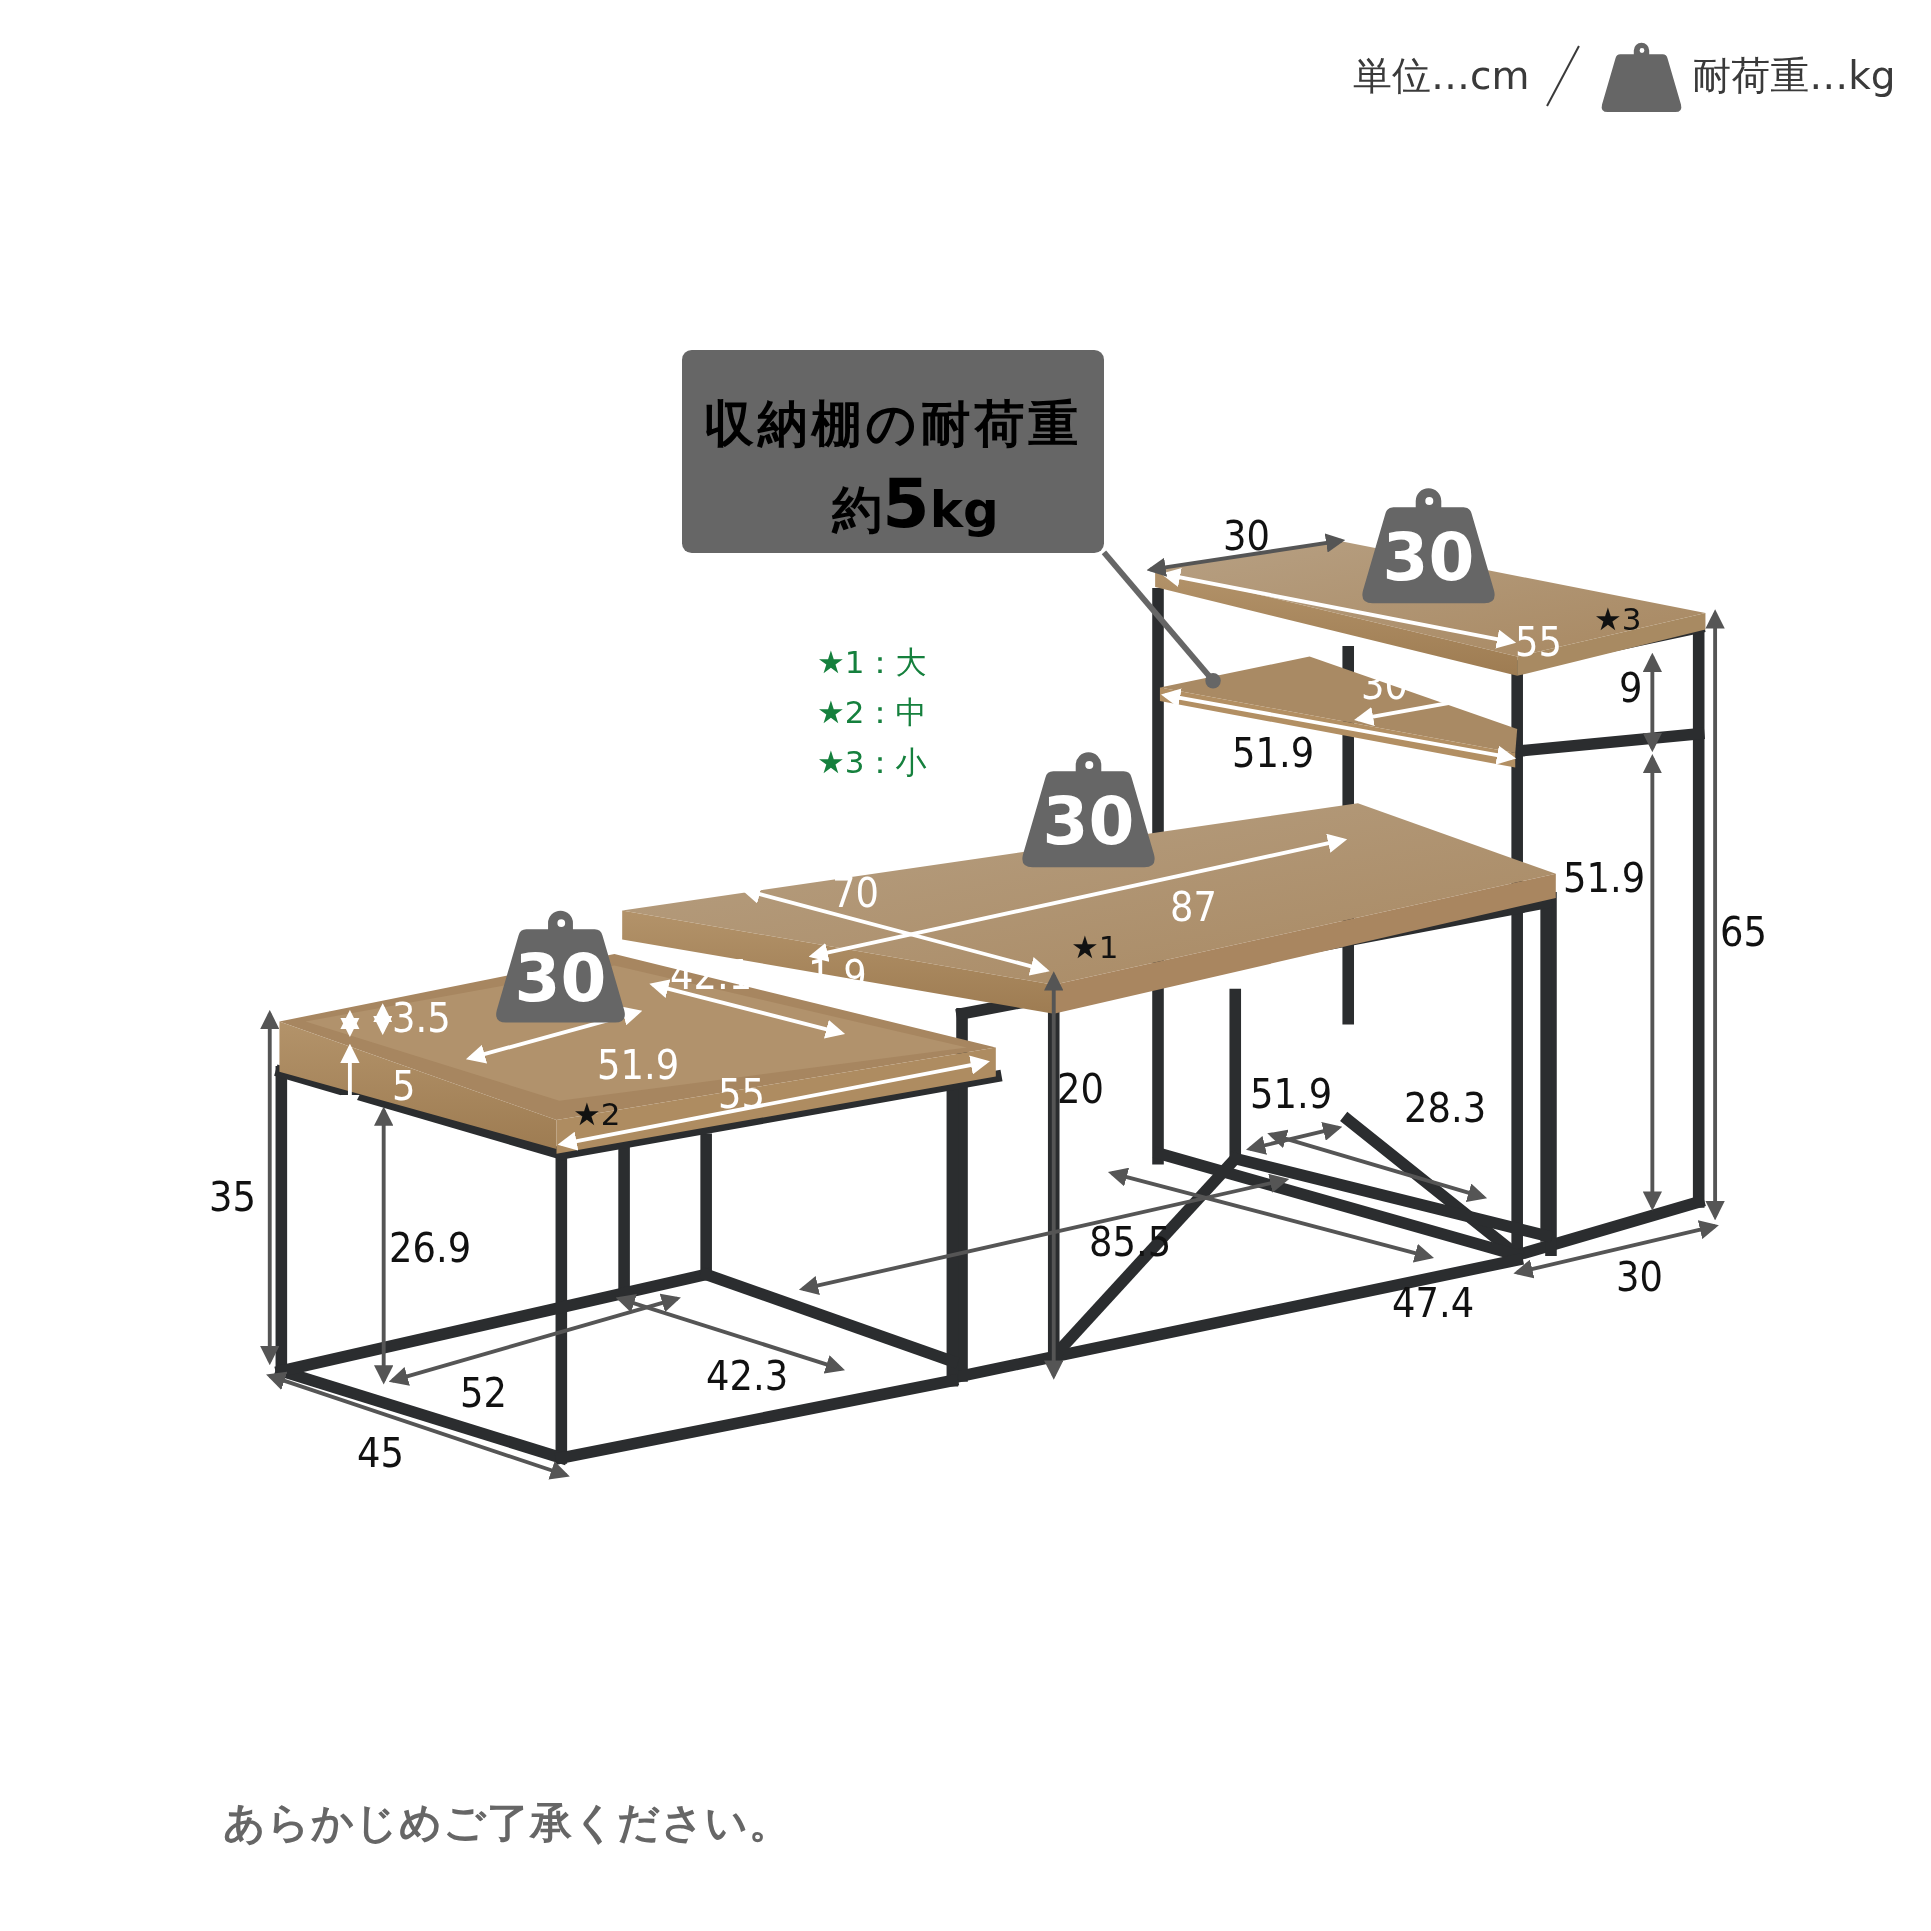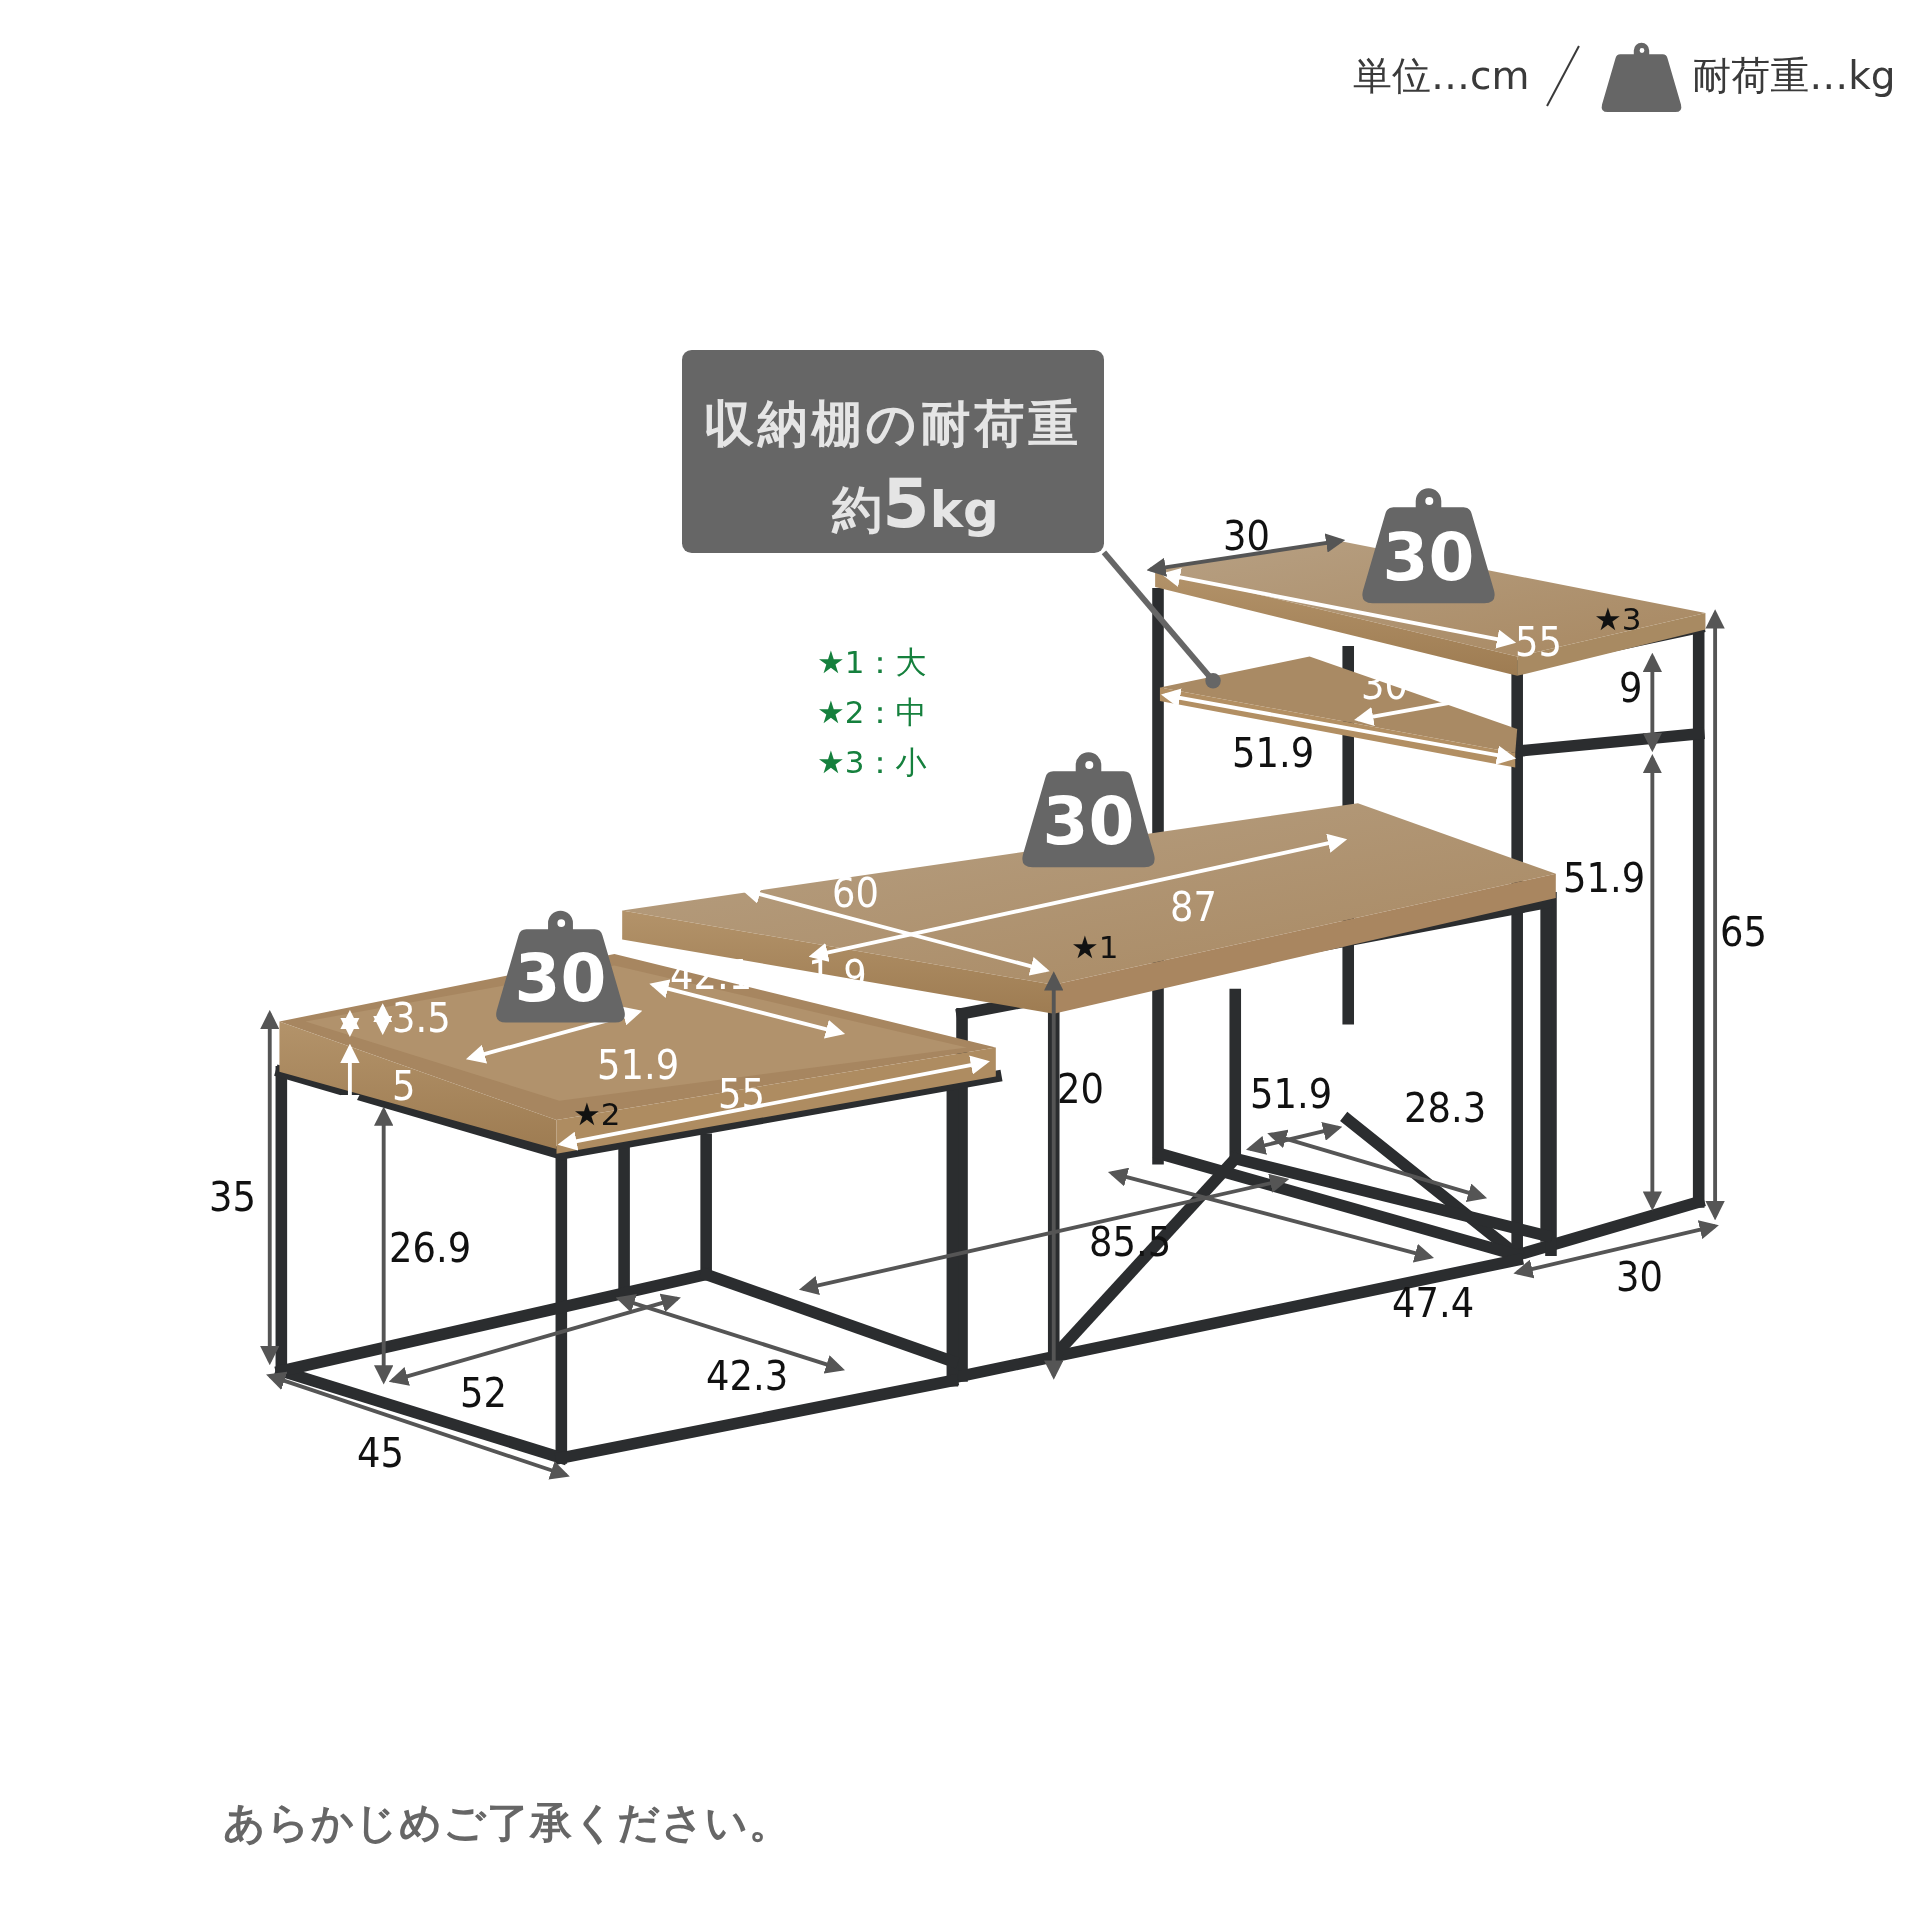--- a/index.html
+++ b/index.html
@@ -12,7 +12,7 @@
   .header .slash { width:1.9px; height:68px; background:#3a3a3a; transform:rotate(28deg); margin:0 33px 0 33px; }
   .header .wicon { width:89px; height:77px; margin-right:5.8px; }
   .callout { position:absolute; left:671px; top:350px; width:422px; height:203px; background:#666666;
-             border-radius:9.7px; color:#e5e5e5; text-align:center; font-weight:bold; }
+             border-radius:9.7px; color:#000000; text-align:center; font-weight:bold; }
   .callout .l1 { font-size:50px; margin-top:41px; letter-spacing:3.9px; }
   .callout .l2 { font-size:50px; margin-top:5.8px;margin-left:45px; }
   .callout .l2 .num { font-size:68px; }

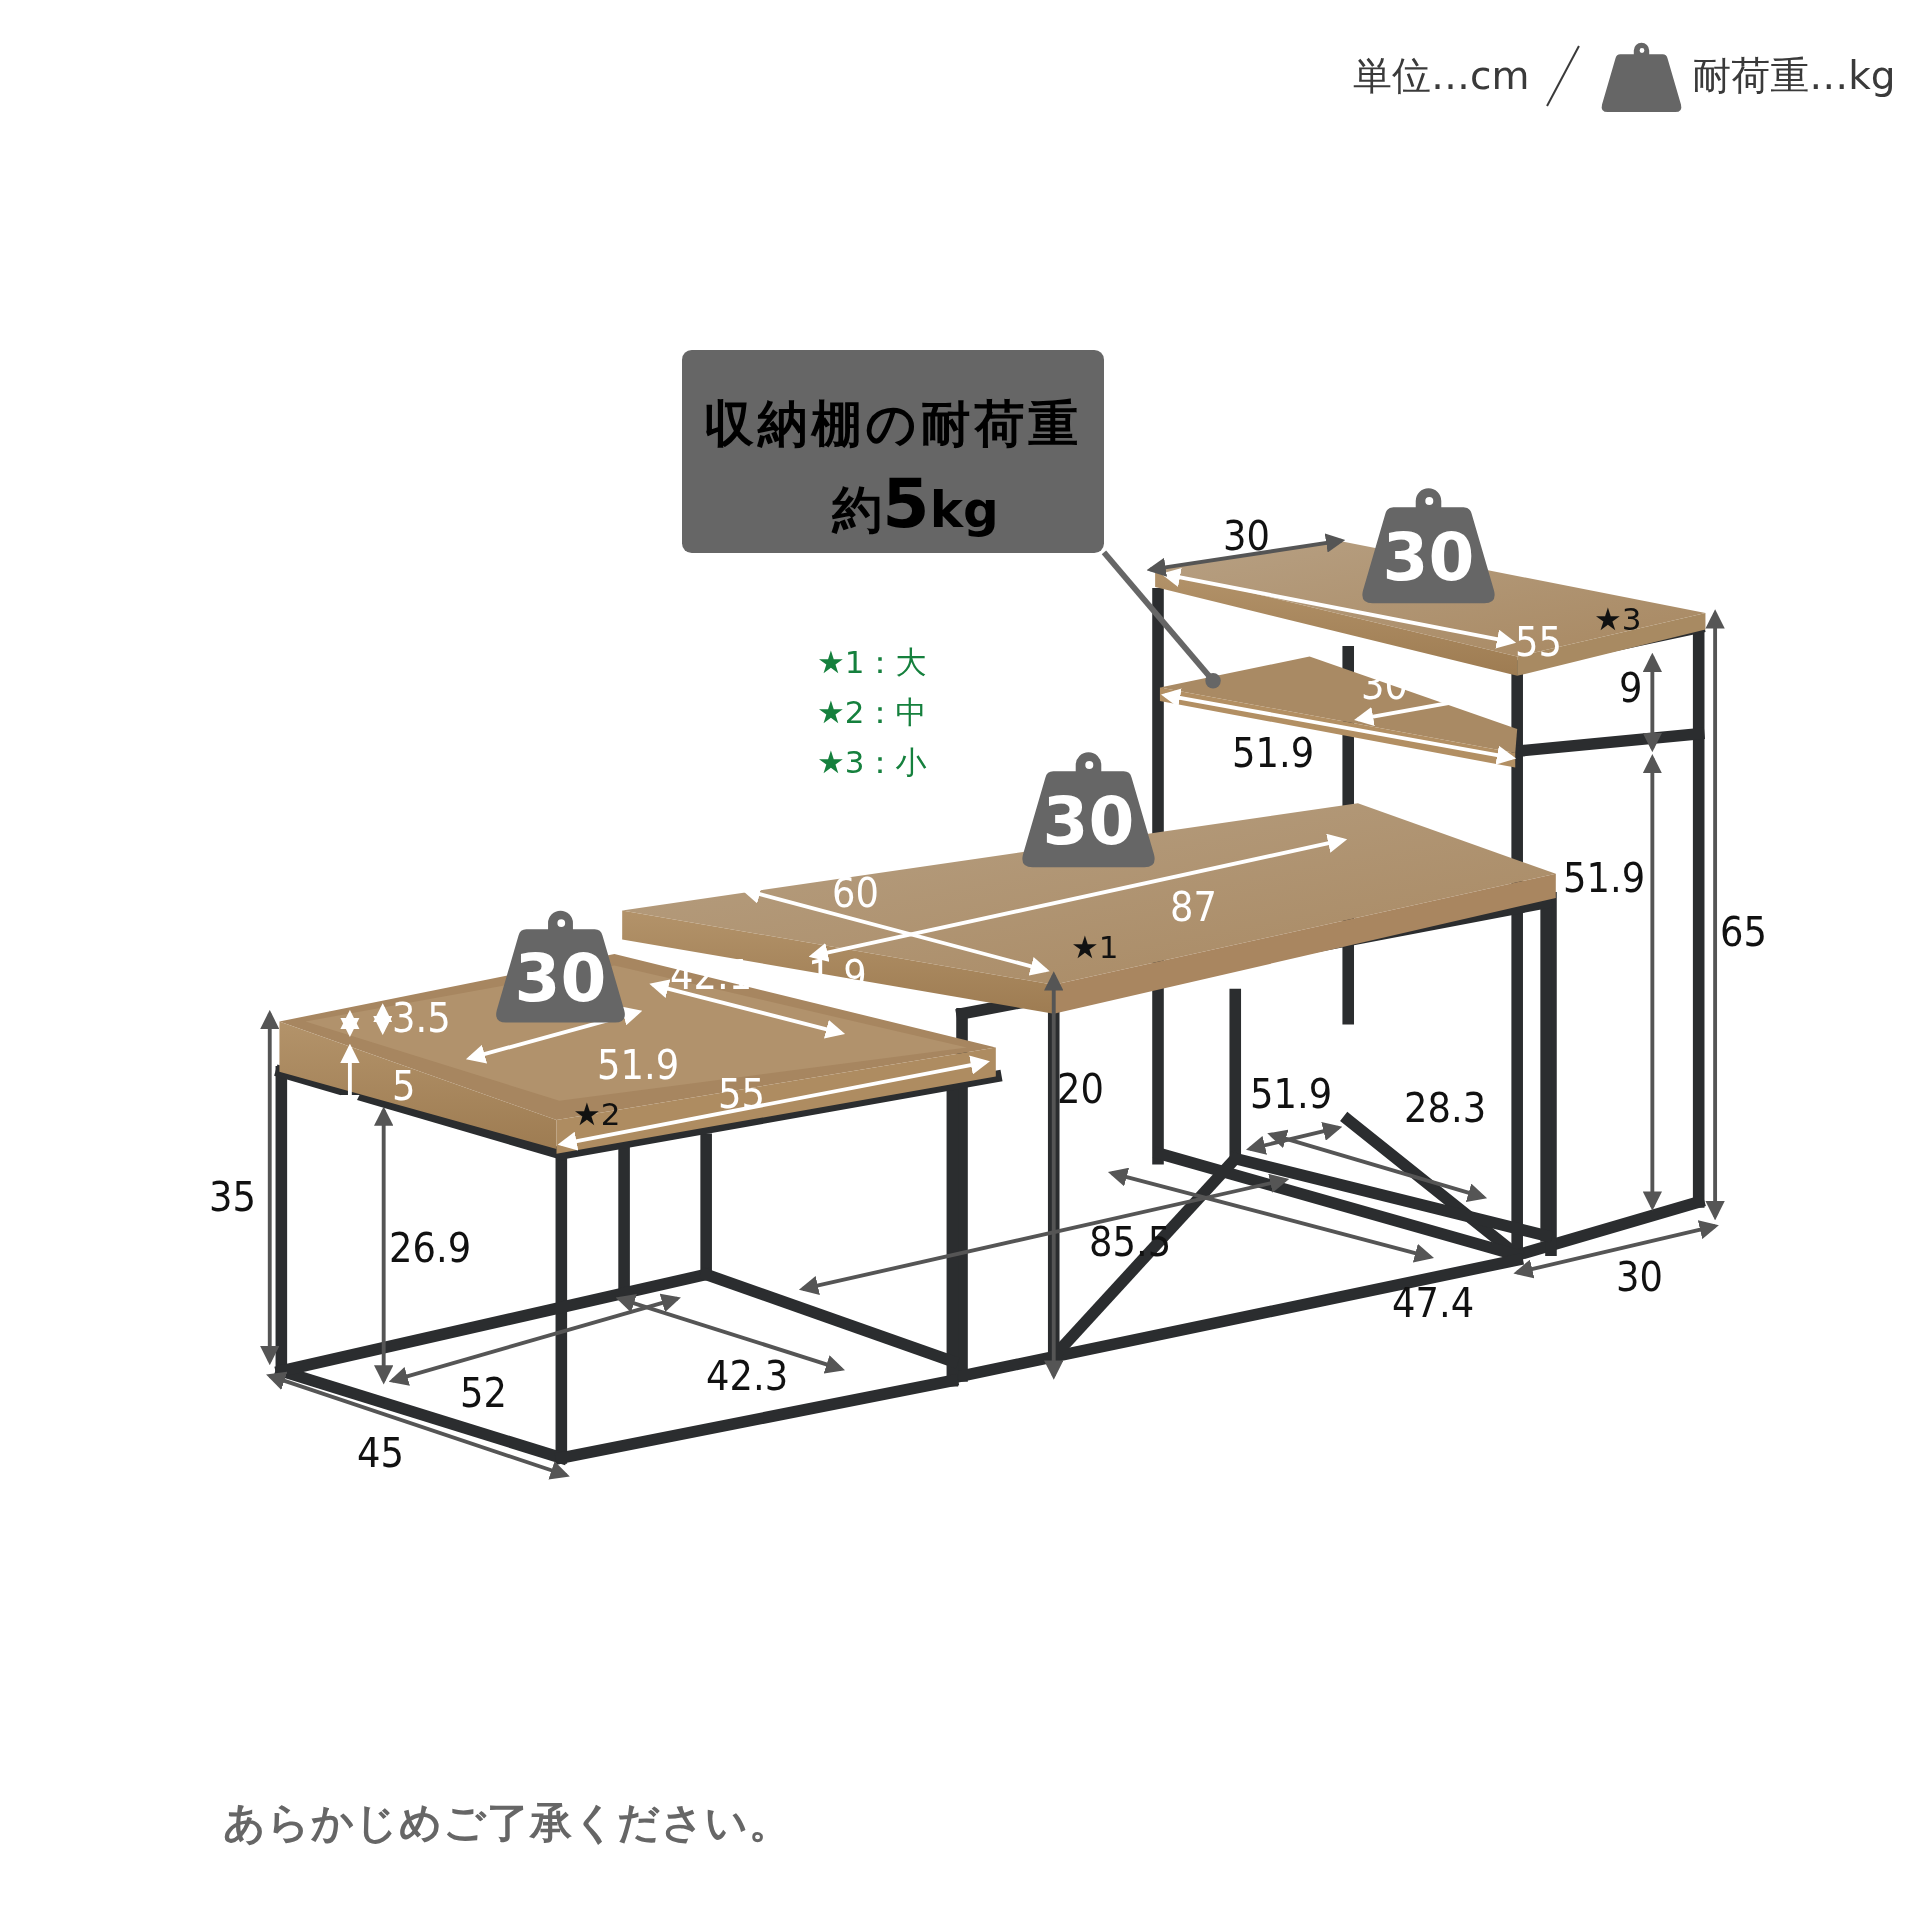--- a/index.html
+++ b/index.html
@@ -197,7 +197,7 @@
   <div class="dim b" style="left:1709px;top:908px">65</div>
   <div class="dim b" style="left:1605px;top:1253px">30</div>
 
-  <div class="dim w" style="left:821px;top:869px">60</div>
+  <div class="dim w" style="left:821px;top:869px">70</div>
   <div class="dim w" style="left:1159px;top:883px">87</div>
   <div class="dim b" style="left:1046px;top:1065px">20</div>
   <div class="dim b" style="left:1078px;top:1218px">85.5</div>

